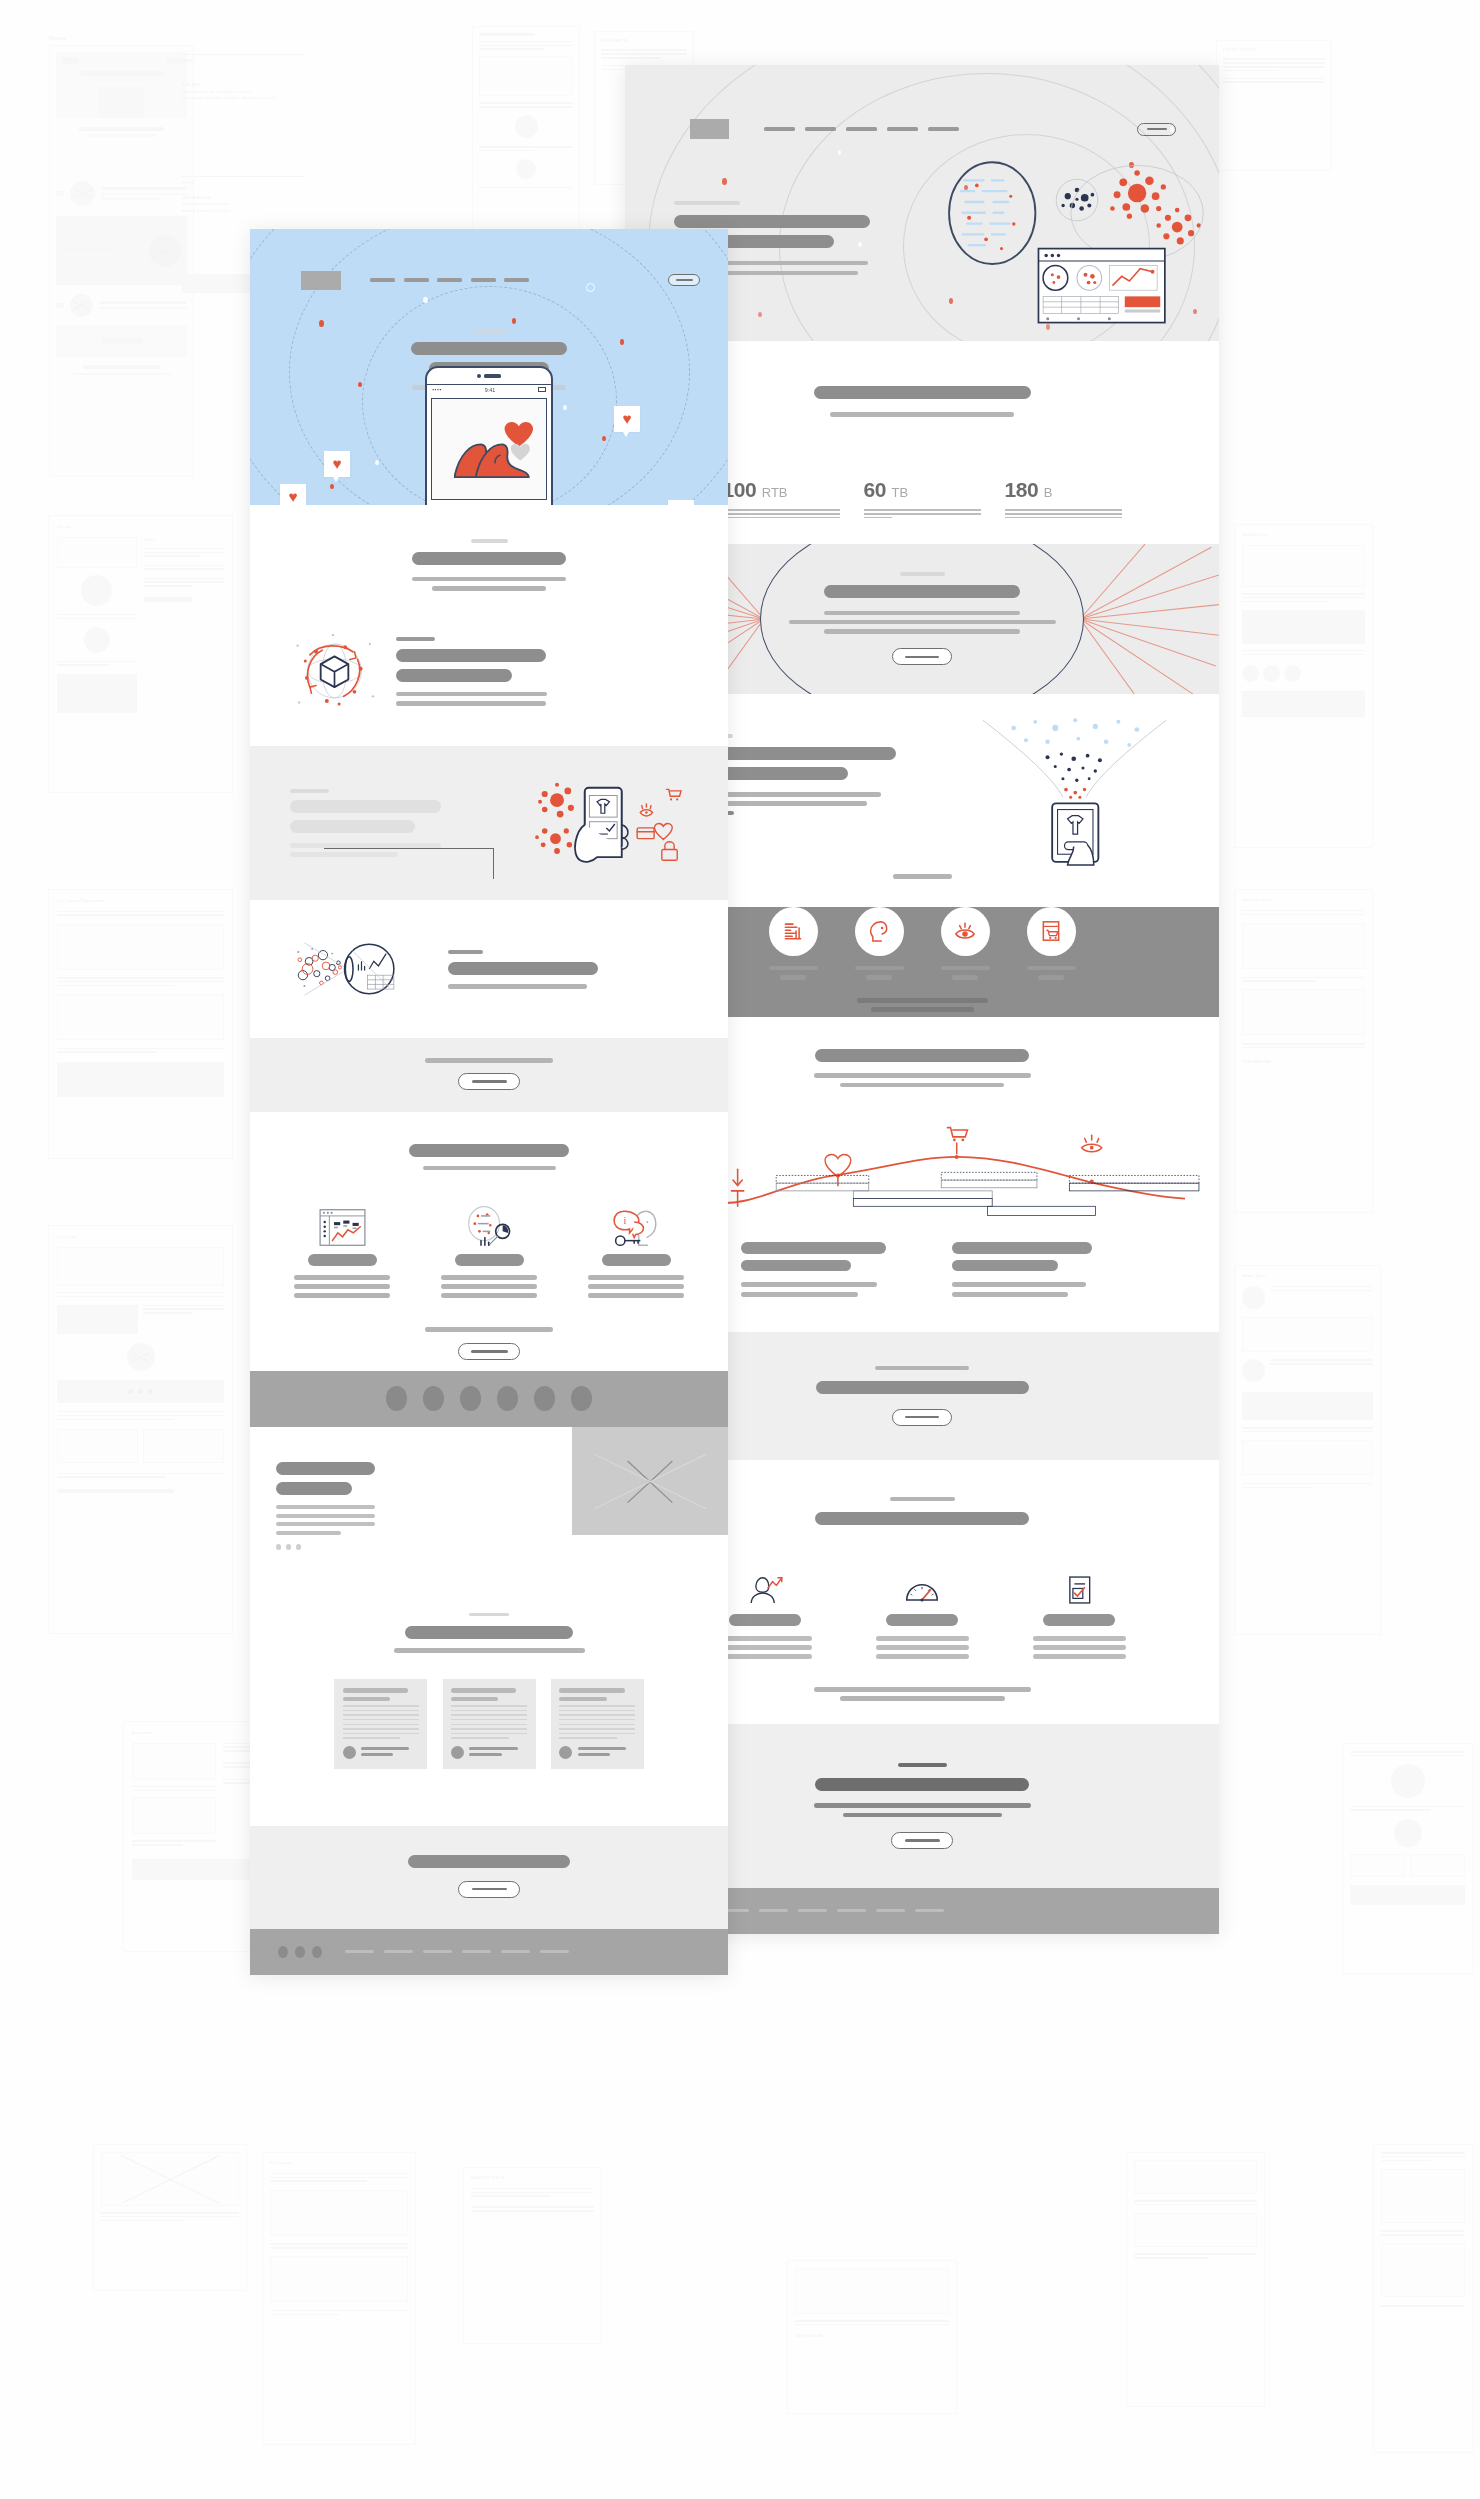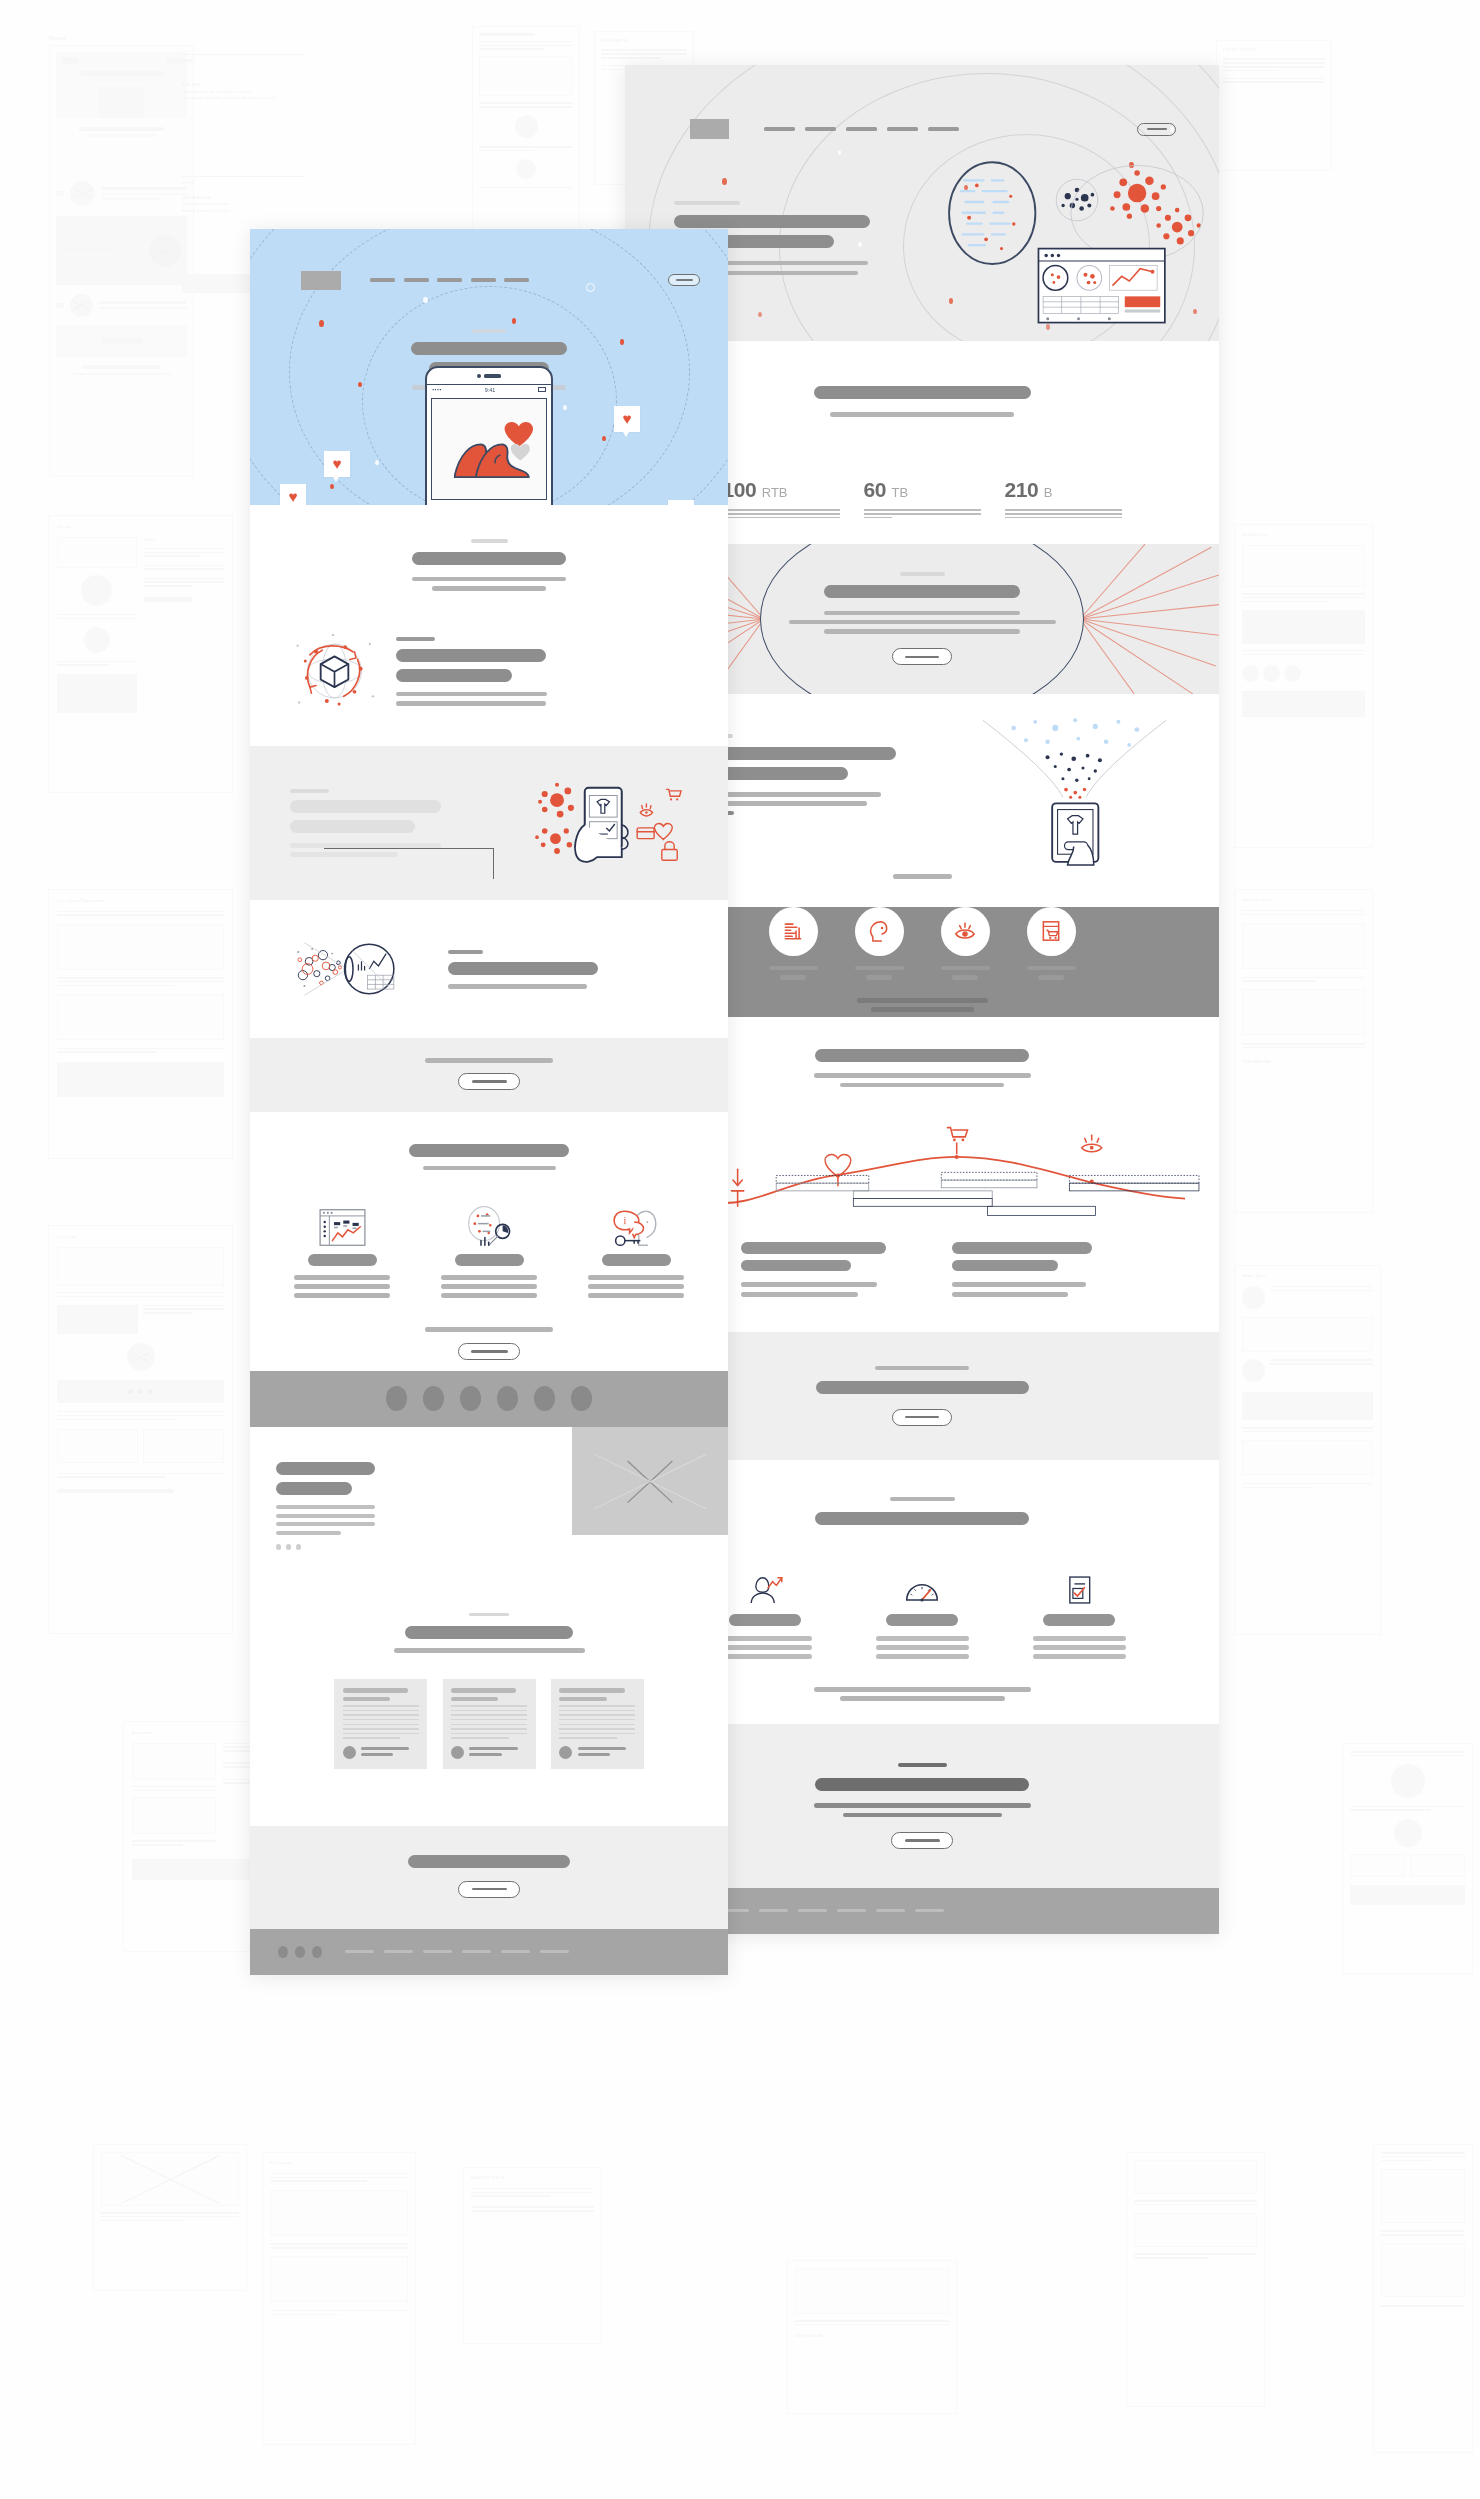--- a/index.html
+++ b/index.html
@@ -705,7 +705,7 @@
         </div>
         <div class="stat">
           <div class="stat-top">
-            <span class="stat-num">210</span>
+            <span class="stat-num">180</span>
             <span class="stat-unit">B</span>
           </div>
           <div class="stat-rules">

